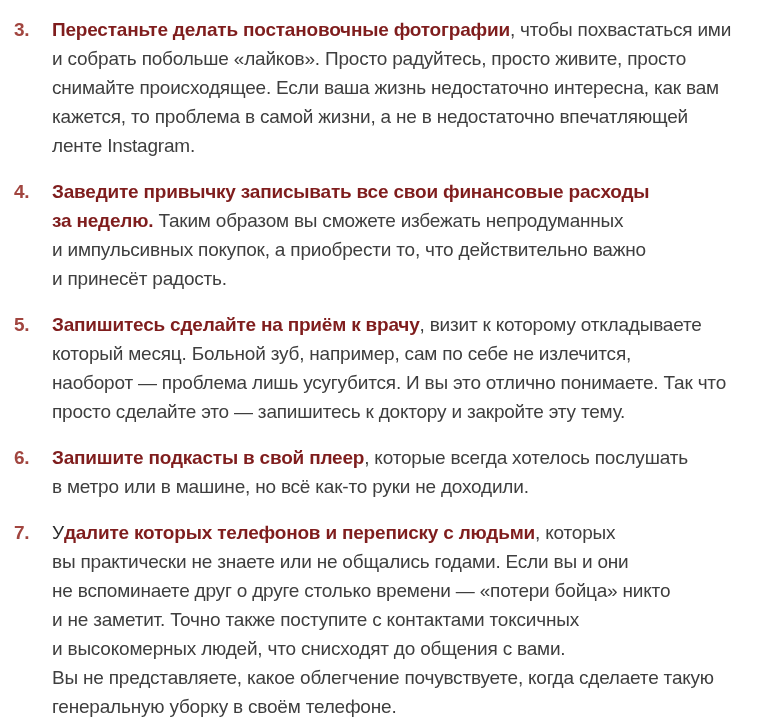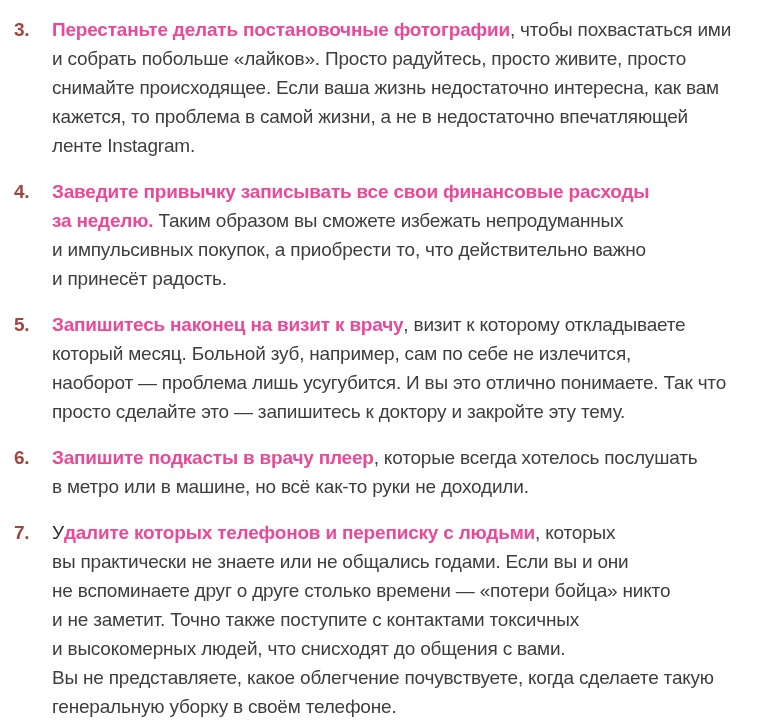--- a/index.html
+++ b/index.html
@@ -43,7 +43,7 @@
   }
   .text strong {
     font-weight: 700;
-    color: #ec4899;
+    color: #7f1d1d;
   }
   .lead-plain {
     color: #2b2b2b;

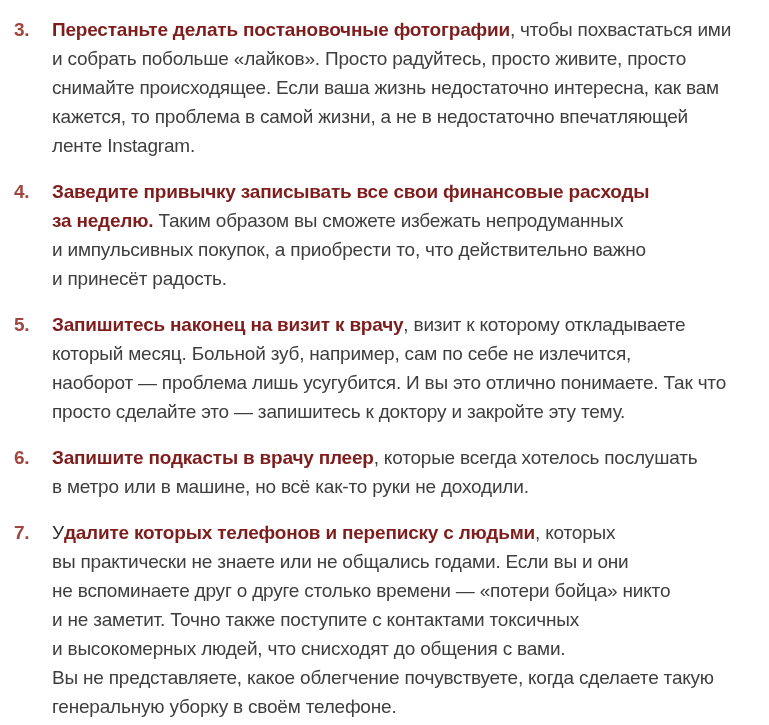--- a/index.html
+++ b/index.html
@@ -73,7 +73,7 @@
 
   <div class="item">
     <span class="num">5.</span>
-    <p class="text"><span class="lead-plain"></span><strong>Запишитесь наконец на визит к врачу</strong><span>, визит к которому откладываете
+    <p class="text"><span class="lead-plain"></span><strong>Запишитесь сделайте на приём к врачу</strong><span>, визит к которому откладываете
 который месяц. Больной зуб, например, сам по себе не излечится,
 наоборот — проблема лишь усугубится. И вы это отлично понимаете. Так что
 просто сделайте это — запишитесь к доктору и закройте эту тему.</span></p>

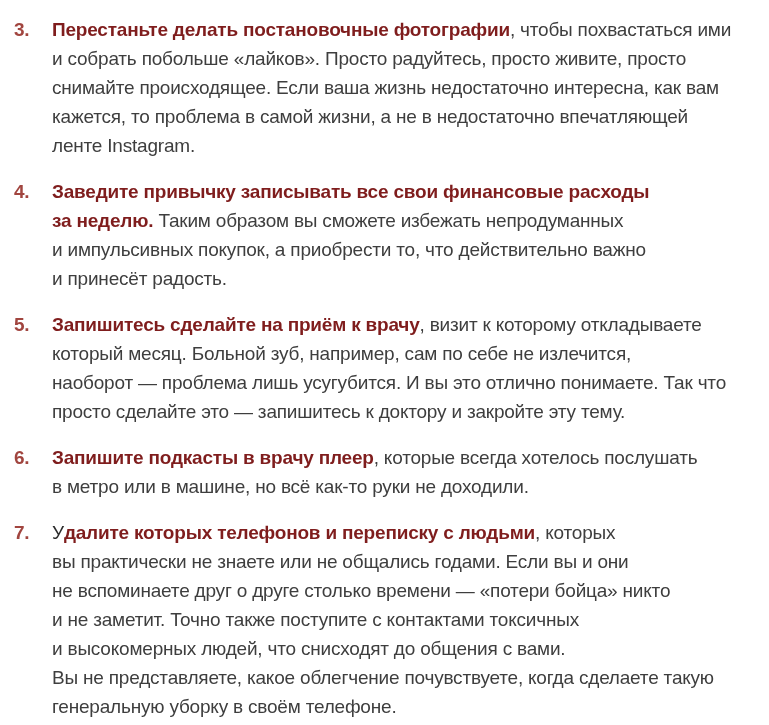--- a/index.html
+++ b/index.html
@@ -81,7 +81,7 @@
 
   <div class="item">
     <span class="num">6.</span>
-    <p class="text"><span class="lead-plain"></span><strong>Запишите подкасты в врачу плеер</strong><span>, которые всегда хотелось послушать
+    <p class="text"><span class="lead-plain"></span><strong>Запишите подкасты в свой плеер</strong><span>, которые всегда хотелось послушать
 в метро или в машине, но всё как-то руки не доходили.</span></p>
   </div>
 

